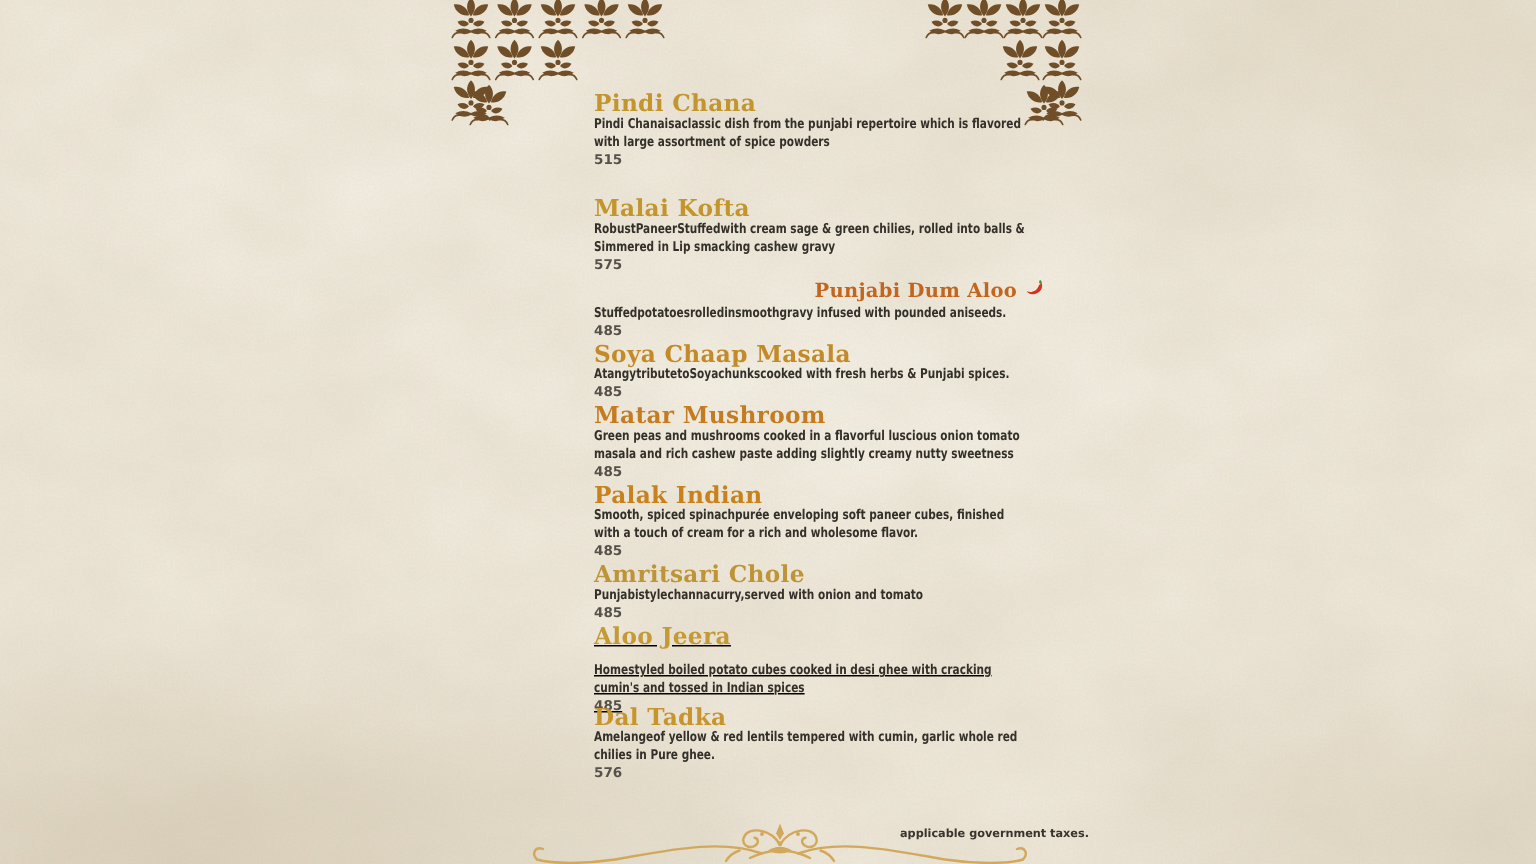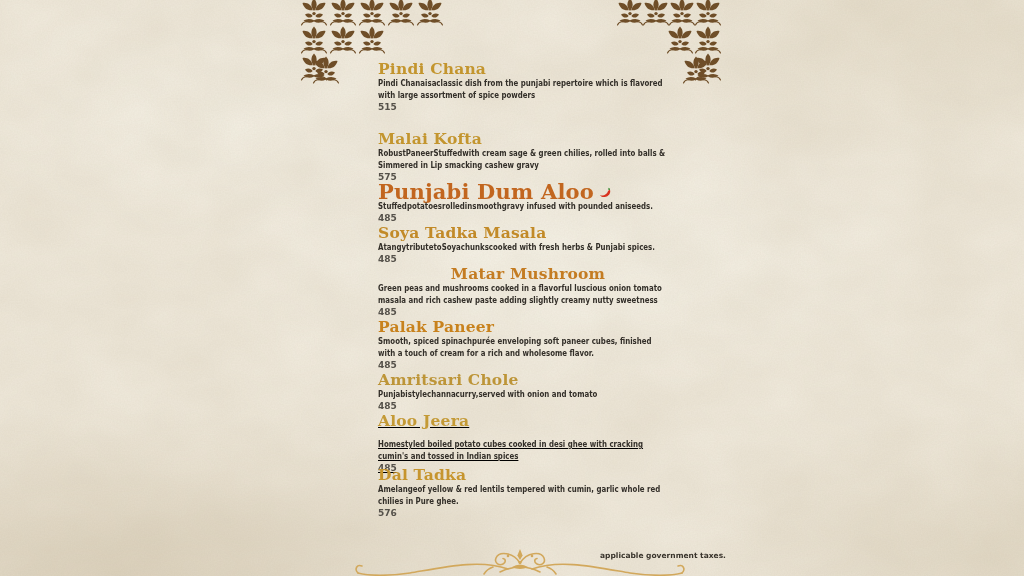--- a/index.html
+++ b/index.html
@@ -24,7 +24,7 @@
   .ornament-left{left:300px;top:-2px;}
   .ornament-right{left:616px;top:-2px;}
 
-  .menu-column{position:absolute;left:378px;top:62px;width:300px;}
+  .menu-column{position:absolute;left:396px;top:62px;width:300px;}
   .menu-item{margin:0 0 3px;}
   .item-name{
     font-family:"DejaVu Serif",serif;font-weight:700;

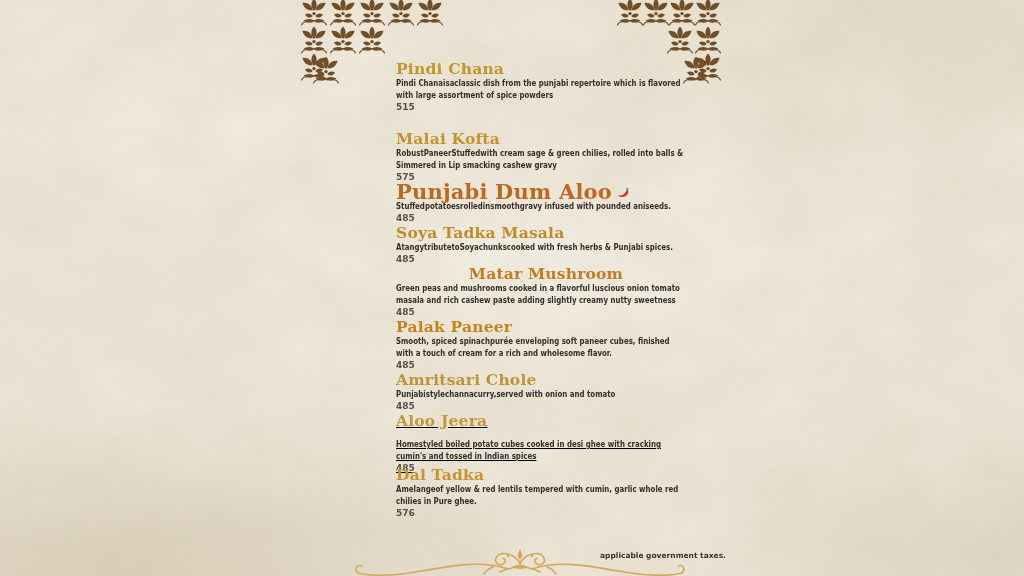--- a/index.html
+++ b/index.html
@@ -31,7 +31,7 @@
     font-size:15.5px;line-height:14px;margin:0 0 1px;letter-spacing:.2px;
     white-space:nowrap;
   }
-  .menu-item.big-name .item-name{font-size:21px;}
+  .menu-item.big-name .item-name{font-size:13px;text-align:right;}
   .item-desc{
     font-family:"DejaVu Sans",sans-serif;font-weight:600;
     font-size:9px;line-height:12px;color:#332f29;

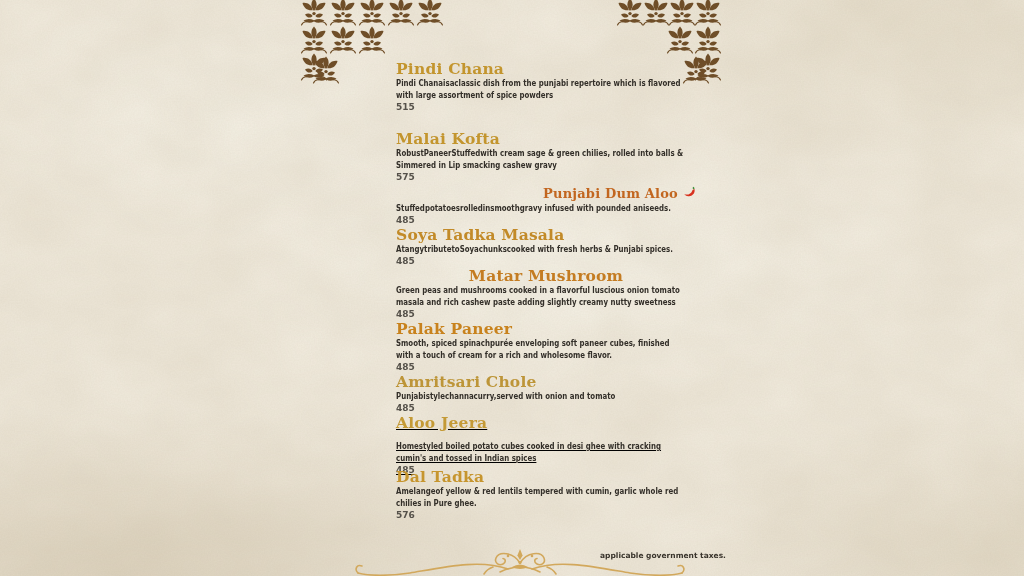--- a/index.html
+++ b/index.html
@@ -134,7 +134,7 @@
   </div>
 
   <div class="menu-item">
-    <h3 class="item-name" style="color: rgb(194, 138, 40);"><span class="name-text">Soya Tadka Masala</span></h3>
+    <h3 class="item-name" style="color: rgb(194, 138, 40);"><span class="name-text">Soya Chaap Masala</span></h3>
     <p class="item-desc">AtangytributetoSoyachunkscooked with fresh herbs &amp; Punjabi spices.</p>
     <div class="item-price">485</div>
   </div>

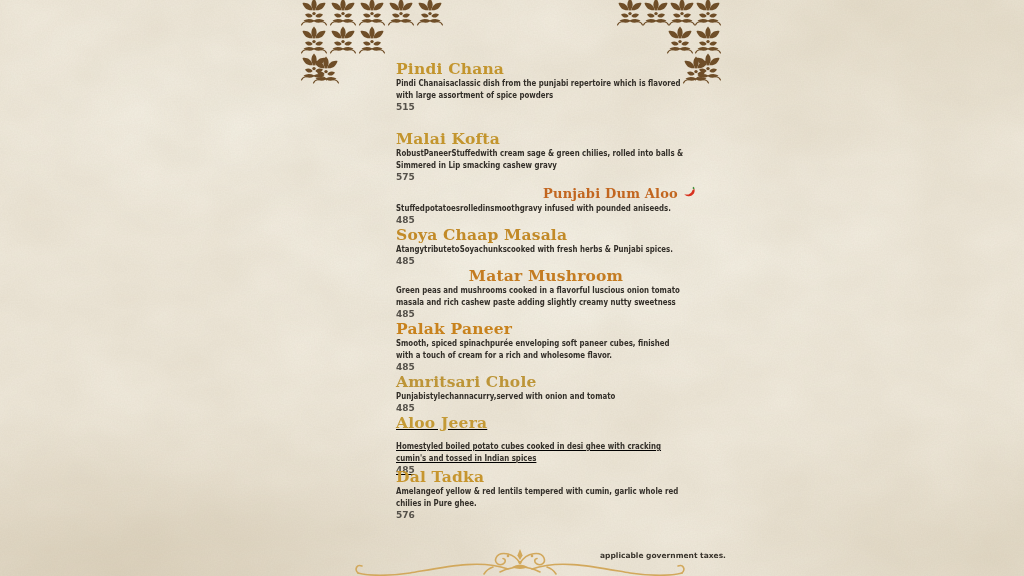--- a/index.html
+++ b/index.html
@@ -140,7 +140,7 @@
   </div>
 
   <div class="menu-item">
-    <h3 class="item-name" style="color: rgb(196, 124, 34); text-align: center;"><span class="name-text">Matar Mushroom</span></h3>
+    <h3 class="item-name" style="color: rgb(196, 124, 34);"><span class="name-text">Matar Mushroom</span></h3>
     <p class="item-desc">Green peas and mushrooms cooked in a flavorful luscious onion tomato masala and rich cashew paste adding slightly creamy nutty sweetness</p>
     <div class="item-price">485</div>
   </div>

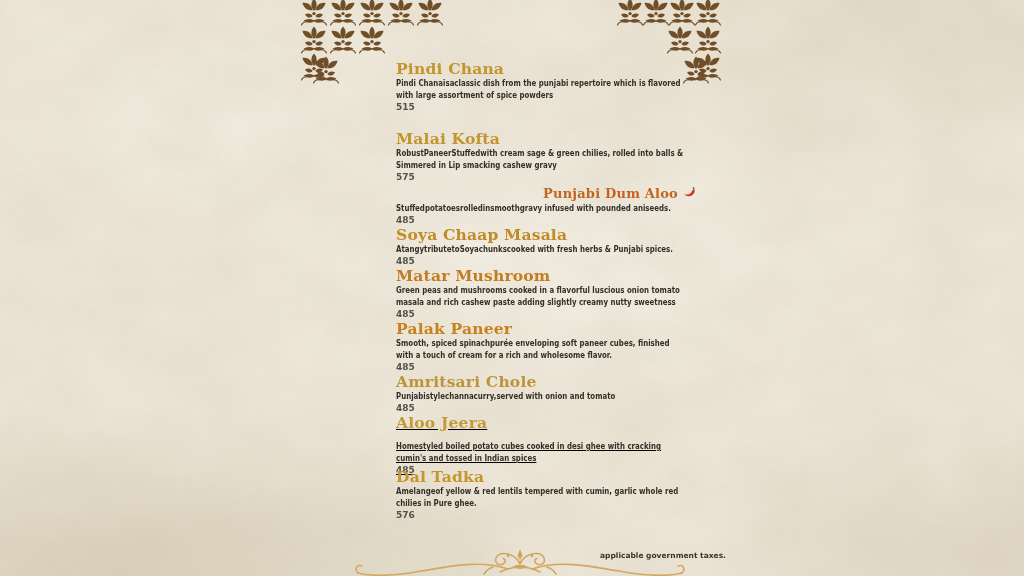--- a/index.html
+++ b/index.html
@@ -146,7 +146,7 @@
   </div>
 
   <div class="menu-item">
-    <h3 class="item-name" style="color: rgb(200, 130, 29);"><span class="name-text">Palak Paneer</span></h3>
+    <h3 class="item-name" style="color: rgb(200, 130, 29);"><span class="name-text">Palak Indian</span></h3>
     <p class="item-desc">Smooth, spiced spinachpurée enveloping soft paneer cubes, finished with a touch of cream for a rich and wholesome flavor.</p>
     <div class="item-price">485</div>
   </div>

